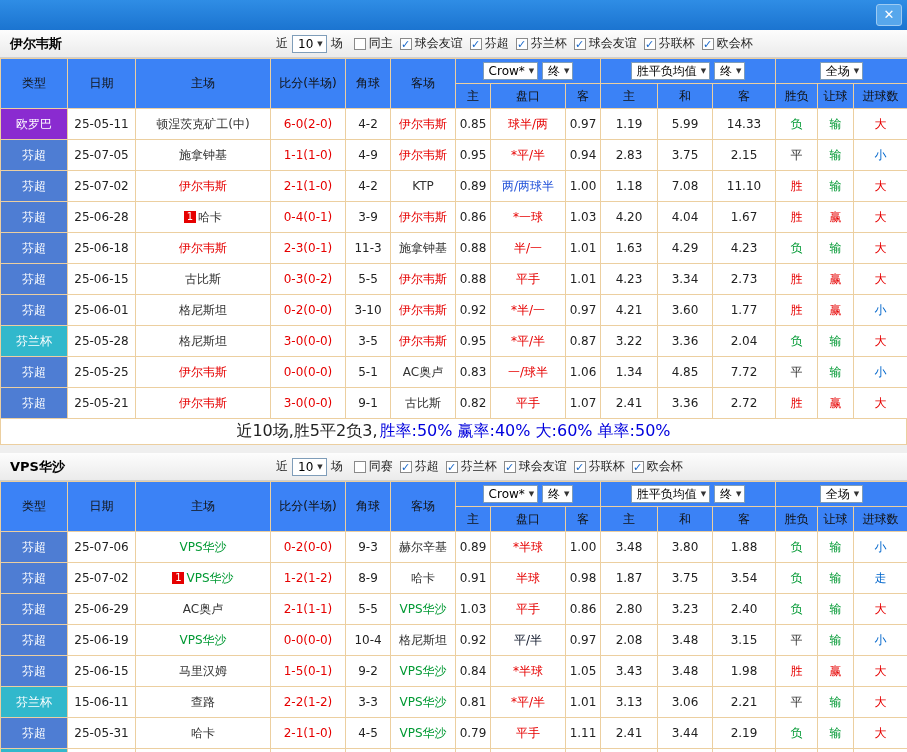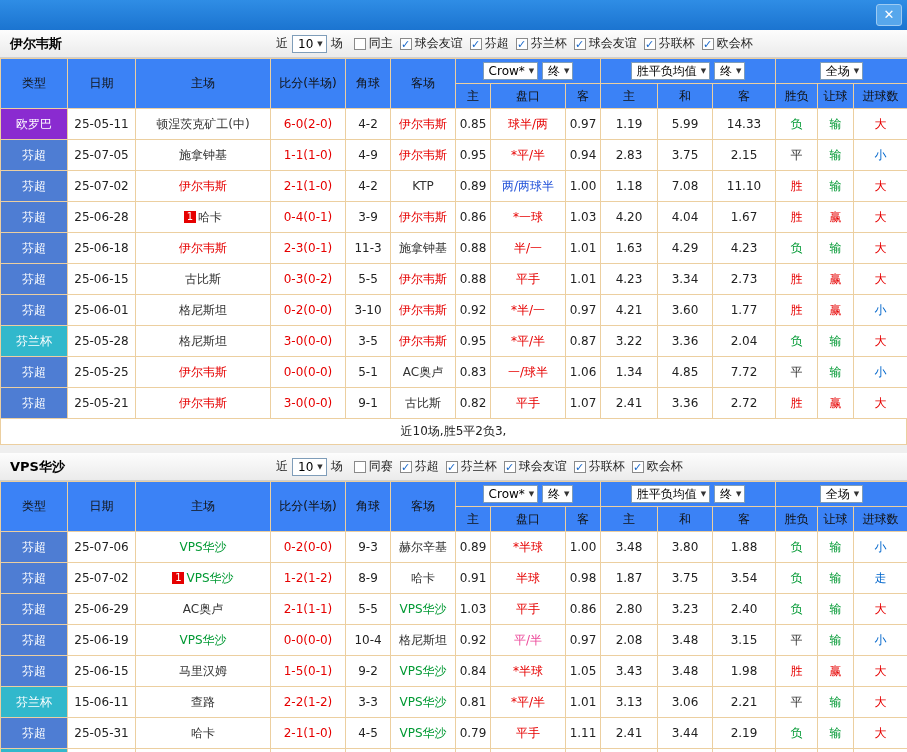--- a/index.html
+++ b/index.html
@@ -42,7 +42,7 @@
   .num-badge{display:inline-block;width:12px;height:12px;line-height:12px;background:#e60000;
              color:#fff;font-size:10px;text-align:center;margin-right:2px;vertical-align:1px;}
   .summary{height:25px;display:flex;align-items:center;justify-content:center;background:#fff;
-           border:1px solid #eccfa0;border-top:none;font-size:12px;color:#222;}
+           border:1px solid #eccfa0;border-top:none;font-size:16px;color:#222;}
   .summary .stats{color:#0000dd;margin-left:2px;}
 </style>
 </head>

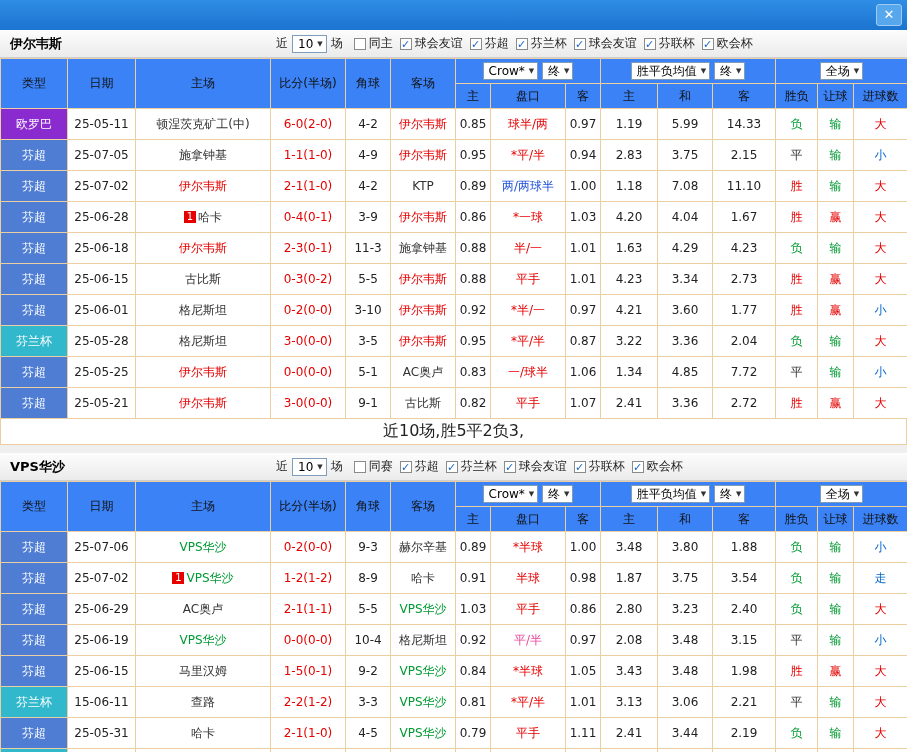--- a/index.html
+++ b/index.html
@@ -327,6 +327,7 @@
         </table>
         <div class="summary">
           <span>近10场,胜5平2负3, </span>
+          <span class="stats">胜率:50% 赢率:40% 大:60% 单率:50%</span>
         </div>
       </div>
       <div class="section">

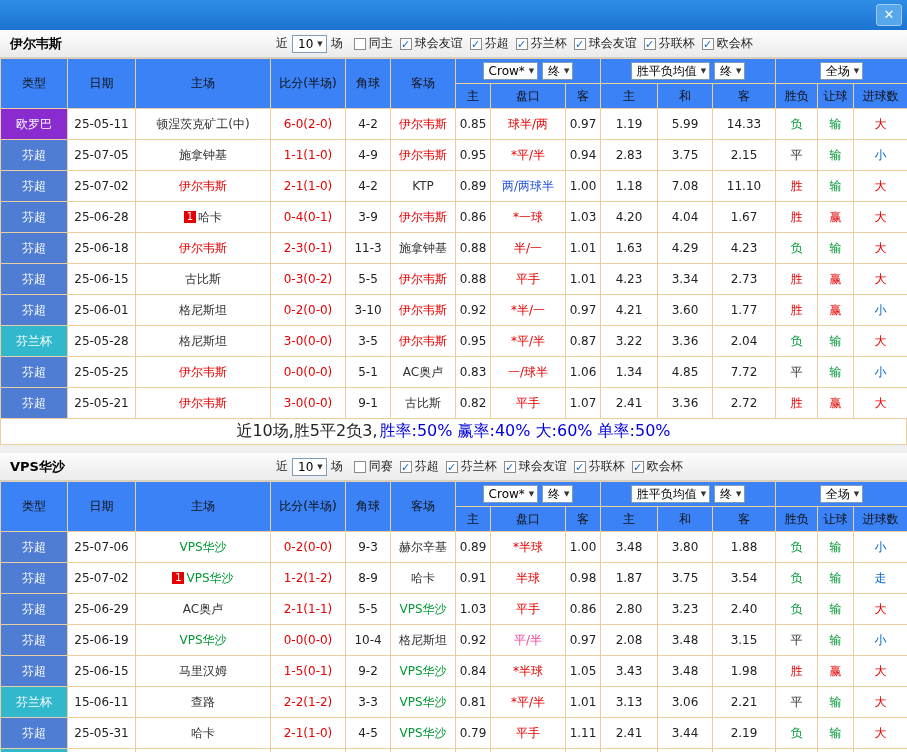--- a/index.html
+++ b/index.html
@@ -483,7 +483,7 @@
               <td>10-4</td>
               <td><span style="color:#333333">格尼斯坦</span></td>
               <td>0.92</td>
-              <td style="color:#ec4899">平/半</td>
+              <td style="color:#0f172a">平/半</td>
               <td>0.97</td>
               <td>2.08</td>
               <td>3.48</td>

